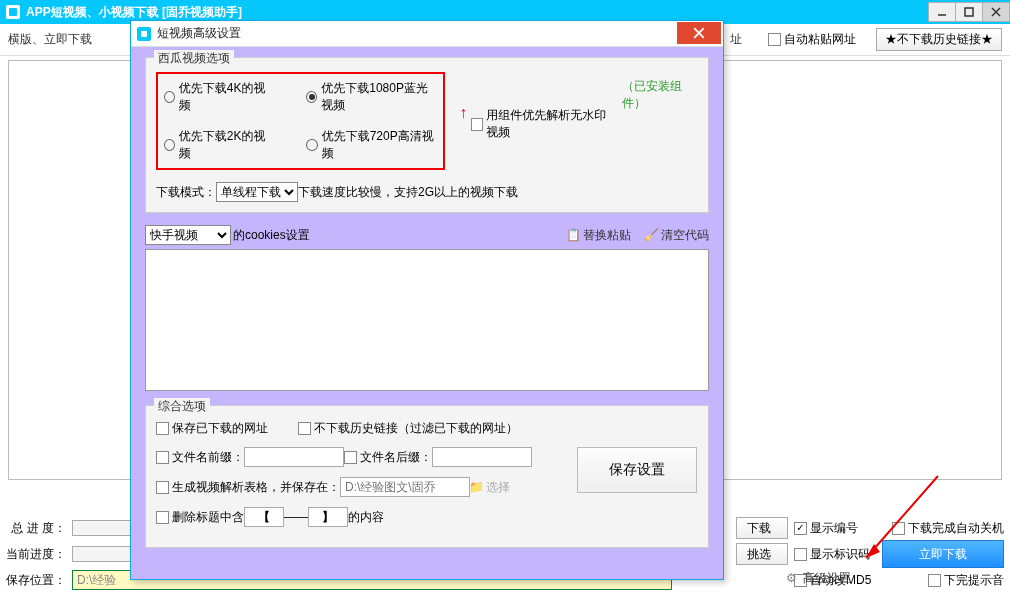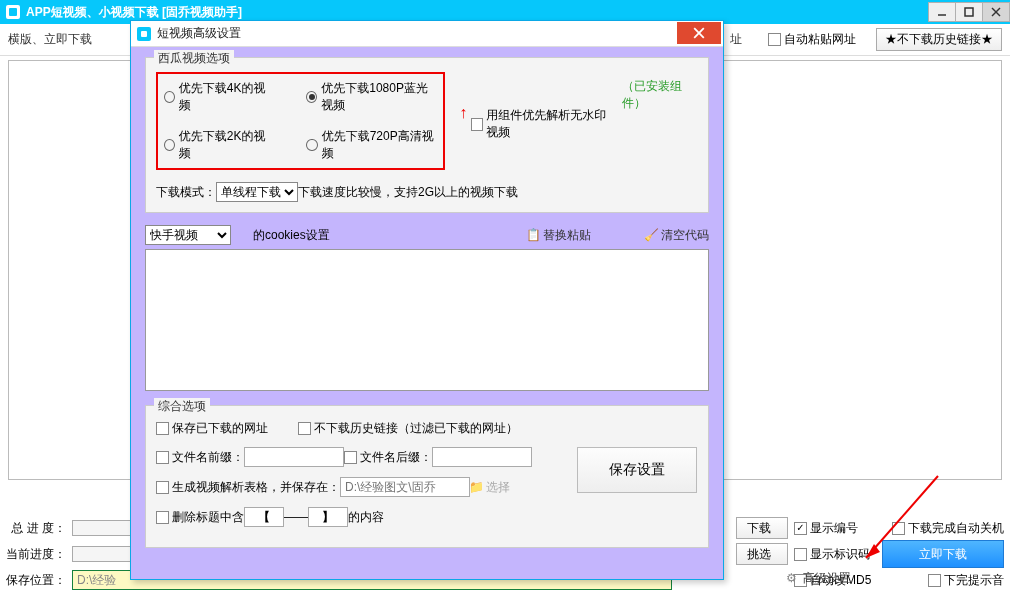--- a/index.html
+++ b/index.html
@@ -65,7 +65,7 @@
 .mode-row { margin-top: 12px; display: flex; align-items: center; }
 select { border: 1px solid #888; height: 20px; background: #fff; }
 
-.cookies-row { display: flex; align-items: center; gap: 22px; margin: 12px 0 4px; }
+.cookies-row { display: flex; align-items: center; gap: 2px; margin: 12px 0 4px; }
 .link-btn { color: #333; display: inline-flex; align-items: center; gap: 2px; }
 .link-btn .ico { width: 14px; height: 14px; display: inline-flex; align-items: center; justify-content: center; }
 .textarea { border: 1px solid #999; background: #fff; height: 142px; }

